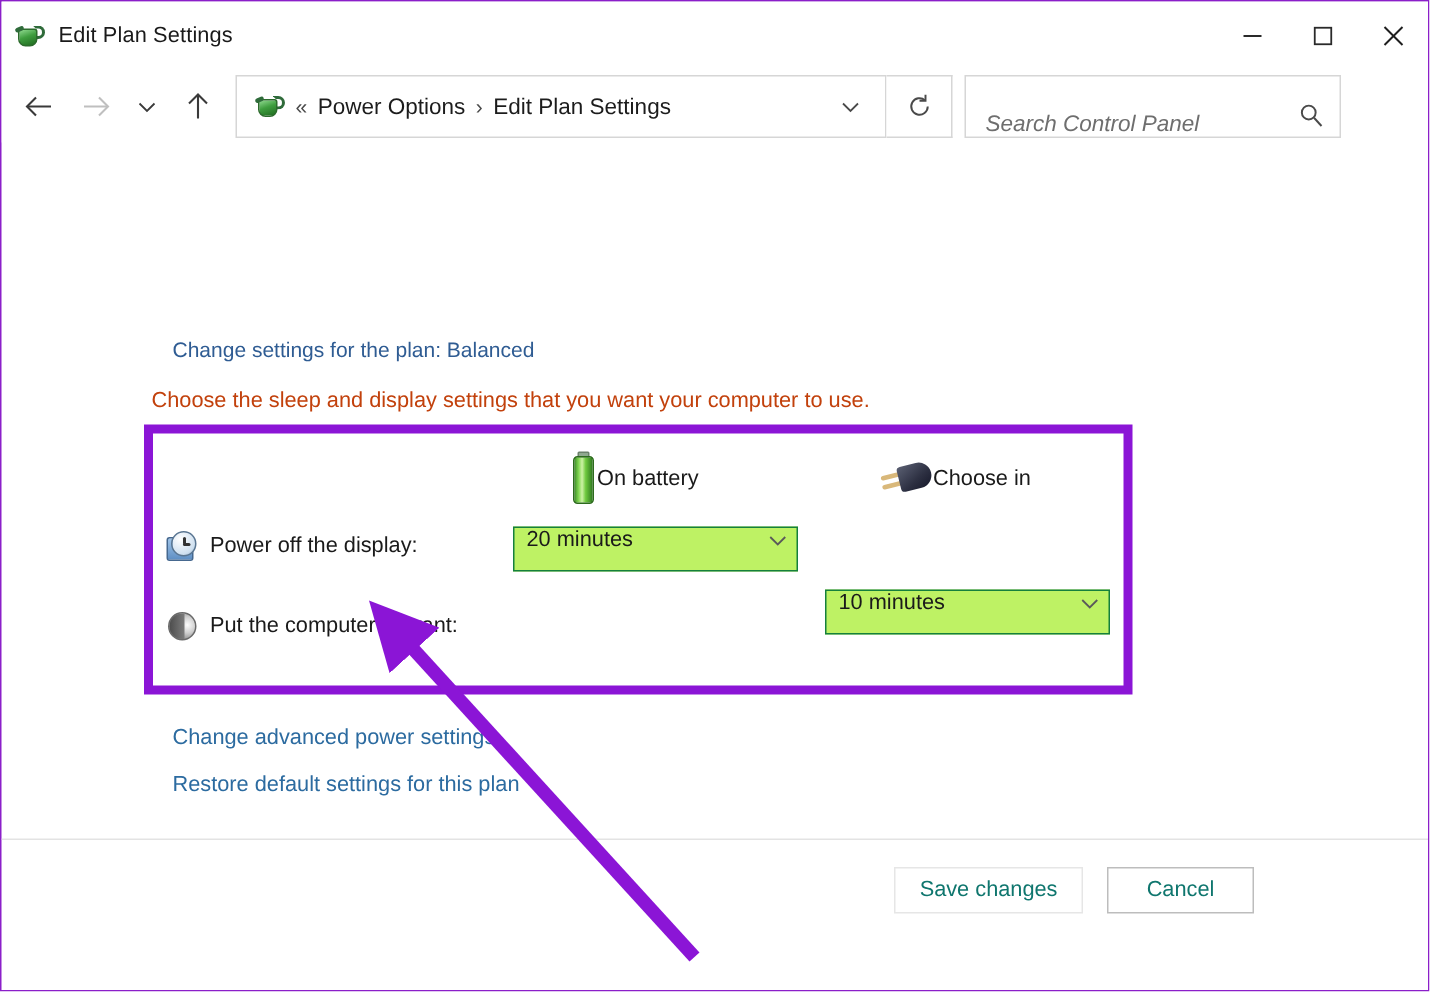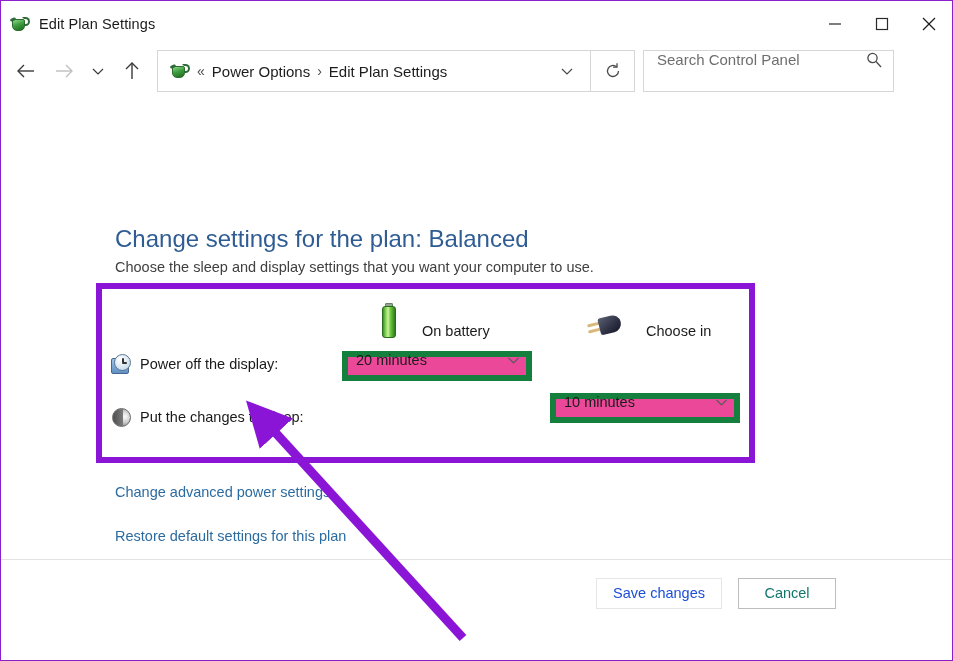--- a/index.html
+++ b/index.html
@@ -147,8 +147,9 @@
     width: 251px; height: 42px;
     border: 1px solid #d6d6d6;
     background: #ffffff;
-    display: flex; align-items: flex-start;
+    display: flex; align-items: flex-end;
     padding: 0 10px 0 13px;
+    font-style: italic;
   }
   #search-placeholder {
     flex: 1;

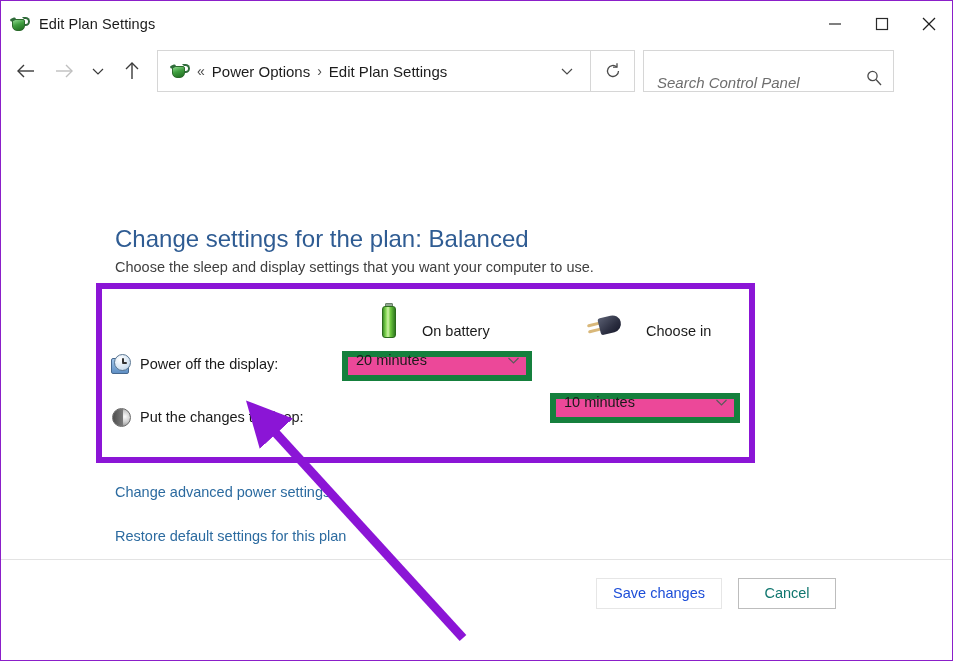--- a/index.html
+++ b/index.html
@@ -166,7 +166,7 @@
   #page-heading {
     position: absolute;
     left: 114px; top: 130px;
-    font-size: 24px;
+    font-size: 14px;
     color: #2f5c93;
     white-space: nowrap;
   }

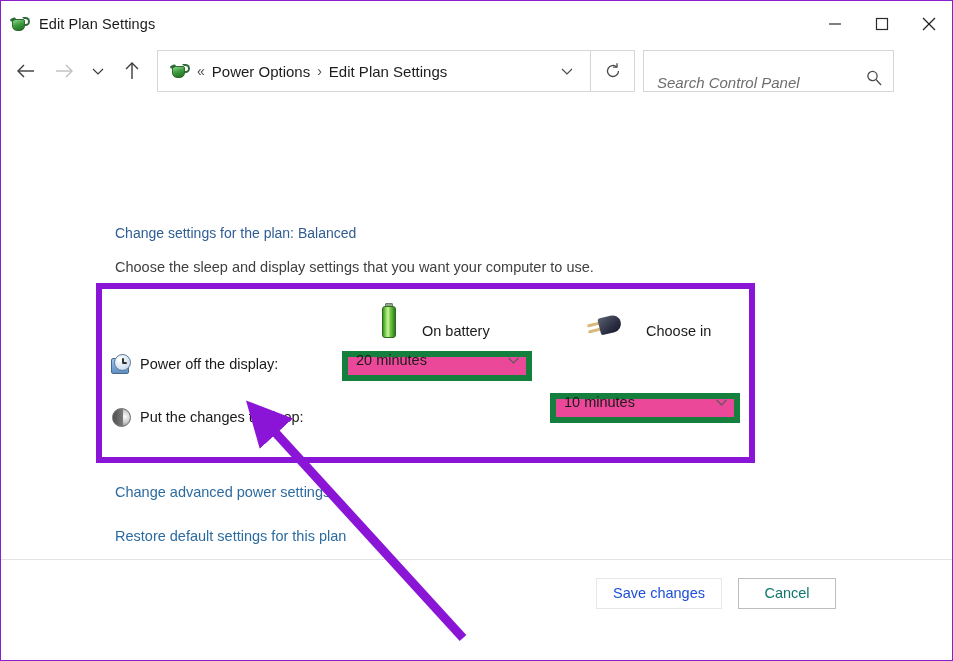--- a/index.html
+++ b/index.html
@@ -172,9 +172,9 @@
   }
   #page-subtext {
     position: absolute;
-    left: 114px; top: 164px;
-    font-size: 14.5px;
-    color: #404040;
+    left: 100px; top: 164px;
+    font-size: 14.5px;
+    color: #c2410c;
     white-space: nowrap;
   }
 

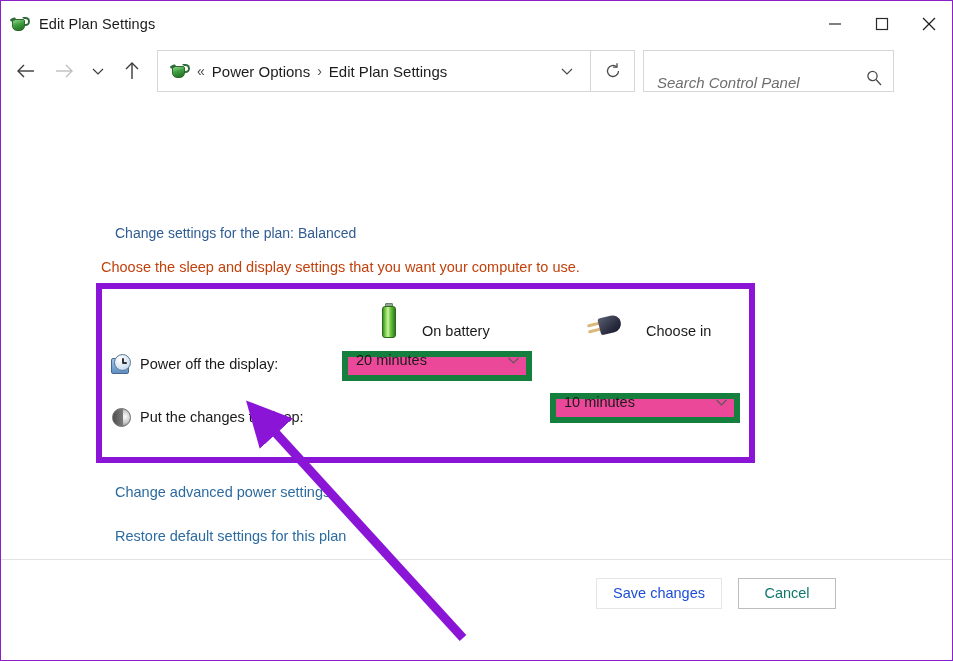--- a/index.html
+++ b/index.html
@@ -201,7 +201,7 @@
   .col-head {
     position: absolute;
     top: 6px;
-    display: flex; align-items: flex-end; gap: 25px;
+    display: flex; align-items: center; gap: 1px;
     height: 40px;
   }
   #col-head-battery { left: 271px; }

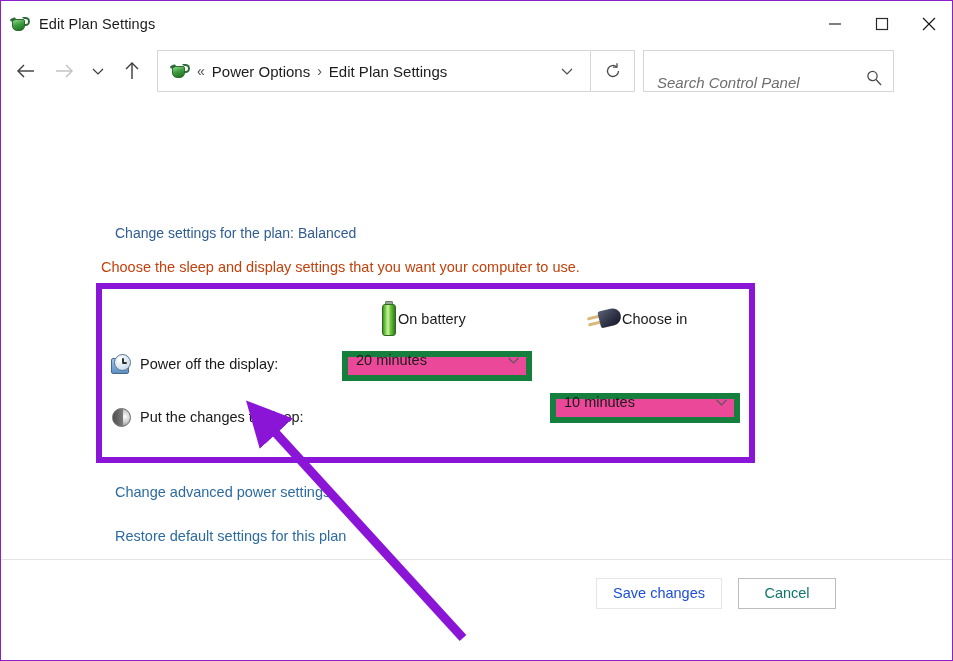--- a/index.html
+++ b/index.html
@@ -308,8 +308,8 @@
     position: absolute;
     top: 6px;
     height: 30px;
-    border: 6px solid #15803d;
-    background: #ec4899;
+    border: 1px solid #15803d;
+    background: #bef264;
     display: flex;
     align-items: center;
     padding: 0 0 12px 8px;

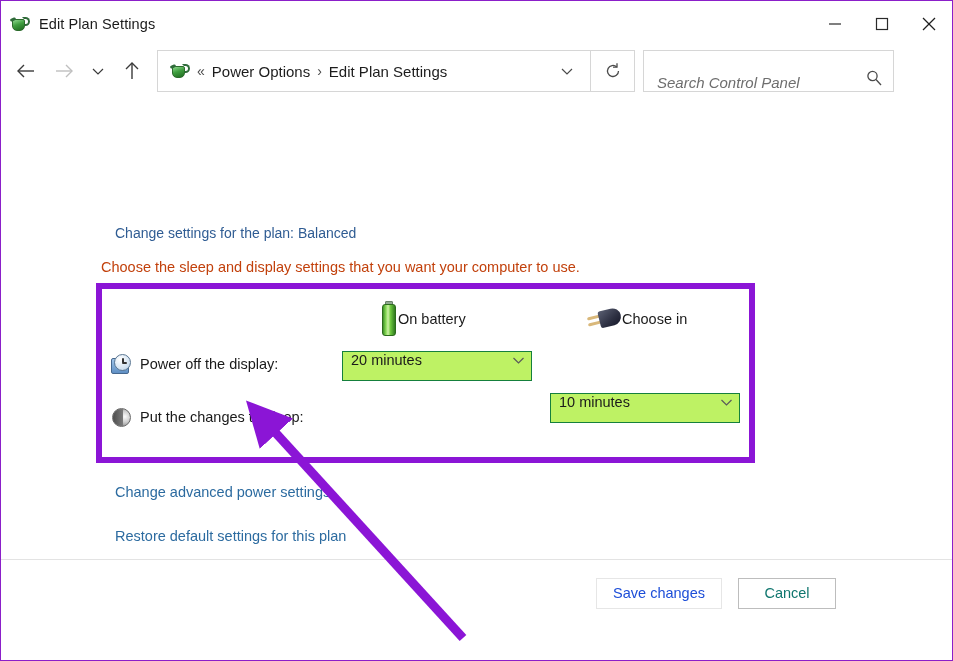--- a/index.html
+++ b/index.html
@@ -533,7 +533,7 @@
           <span class="ball"></span>
             <span class="shade"></span>
         </span>
-        <span class="row-label">Put the changes to sleep:</span>
+        <span class="row-label">Put the computer to want:</span>
       </div>
     </div>
 

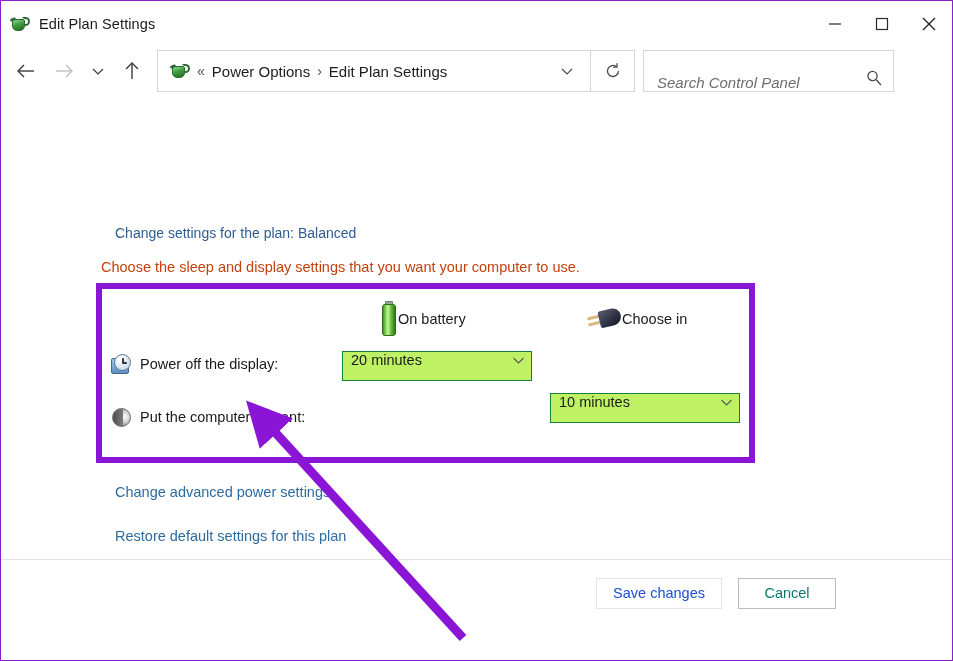--- a/index.html
+++ b/index.html
@@ -337,7 +337,7 @@
     text-decoration: none;
   }
   #link-advanced { top: 389px; }
-  #link-restore  { top: 433px; }
+  #link-restore  { top: 420px; }
 
   
   #footer-divider {

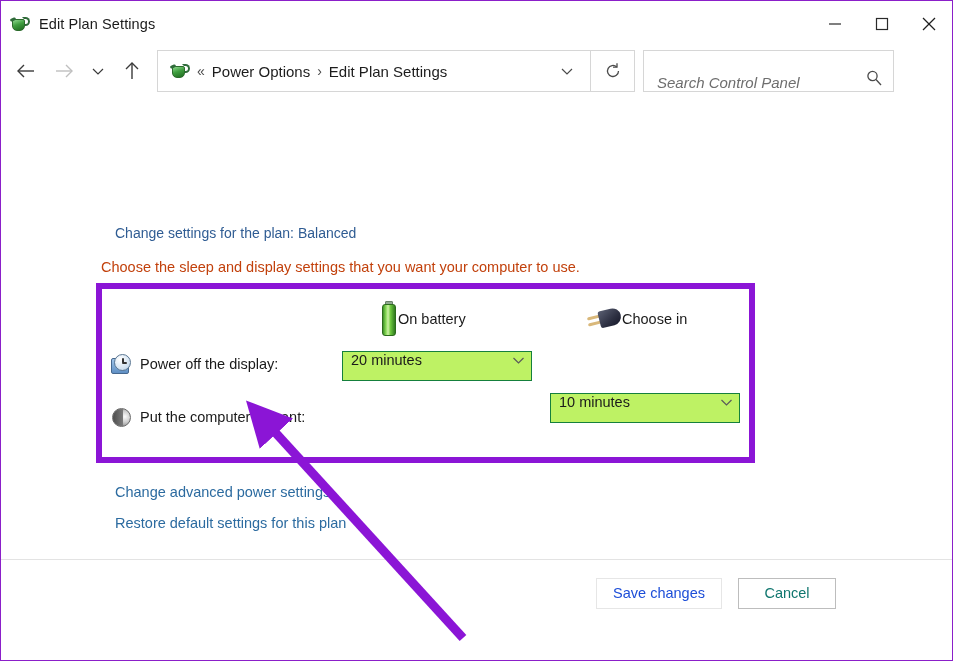--- a/index.html
+++ b/index.html
@@ -369,7 +369,7 @@
     white-space: nowrap;
   }
   .btn.disabled {
-    color: #1d4ed8;
+    color: #0f766e;
     border-color: #e6e6e6;
   }
   .btn.primary-outline { border-color: #bdbdbd; min-width: 98px; }

